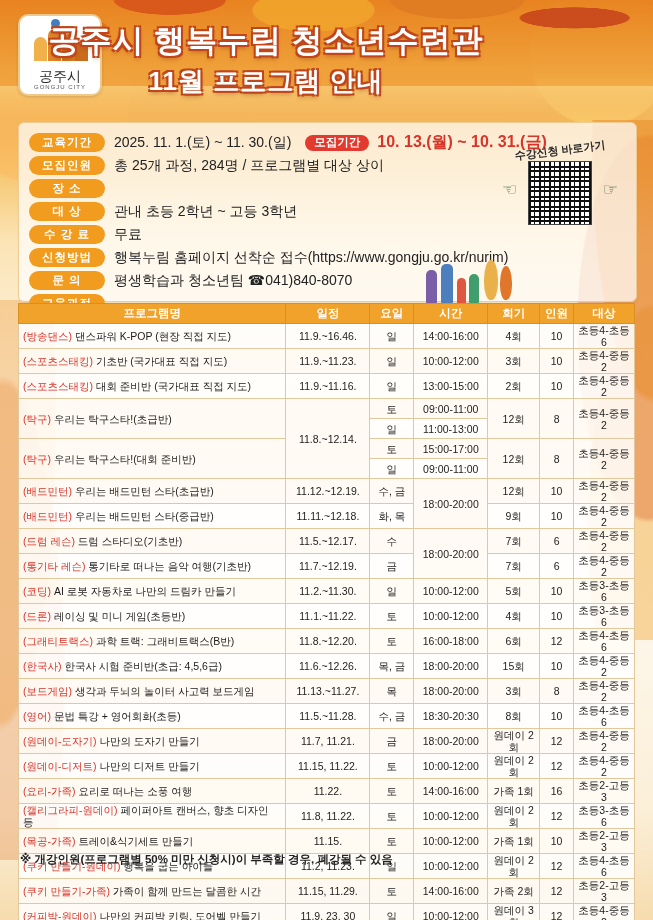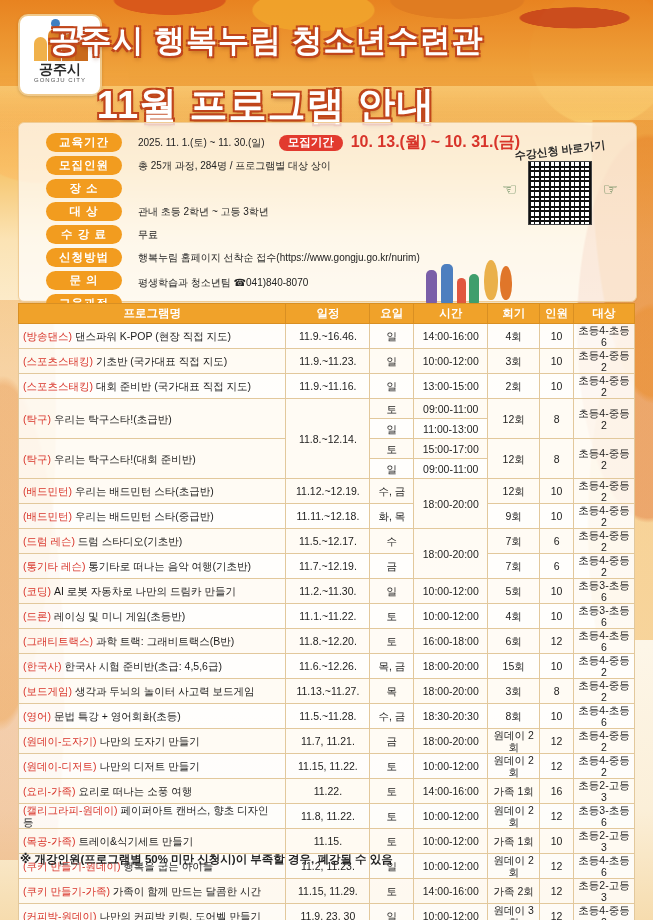--- a/index.html
+++ b/index.html
@@ -62,7 +62,7 @@
   .logo .mark .a3{left:30px;height:27px;background:#d97b22;}
   .logo .mark .a4{left:43px;height:20px;background:#c96a1c;}
   .logo .mark .dot{position:absolute;left:19px;top:-2px;width:9px;height:9px;border-radius:50%;background:#3f7fc1;}
-  .logo .lname{font-size:14px;font-weight:bold;color:#2a2a2a;line-height:14px;margin-top:1px;}
+  .logo .lname{font-size:14px;font-weight:normal;color:#2a2a2a;line-height:14px;margin-top:8px;}
   .logo .lsub{font-size:6px;letter-spacing:1px;color:#555;margin-top:1px;}
 
   .title1, .title2{

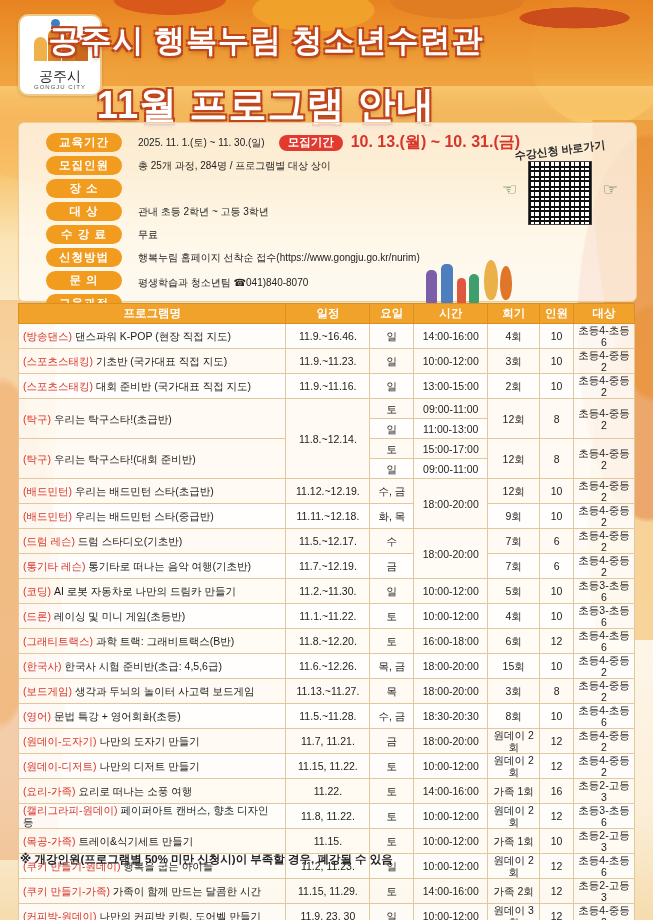--- a/index.html
+++ b/index.html
@@ -74,7 +74,7 @@
     letter-spacing:1px;
   }
   .title1{top:20px;font-size:31px;}
-  .title2{top:64px;font-size:38px;margin-top:16px;}
+  .title2{top:64px;font-size:26px;}
 
   
   .infobox{

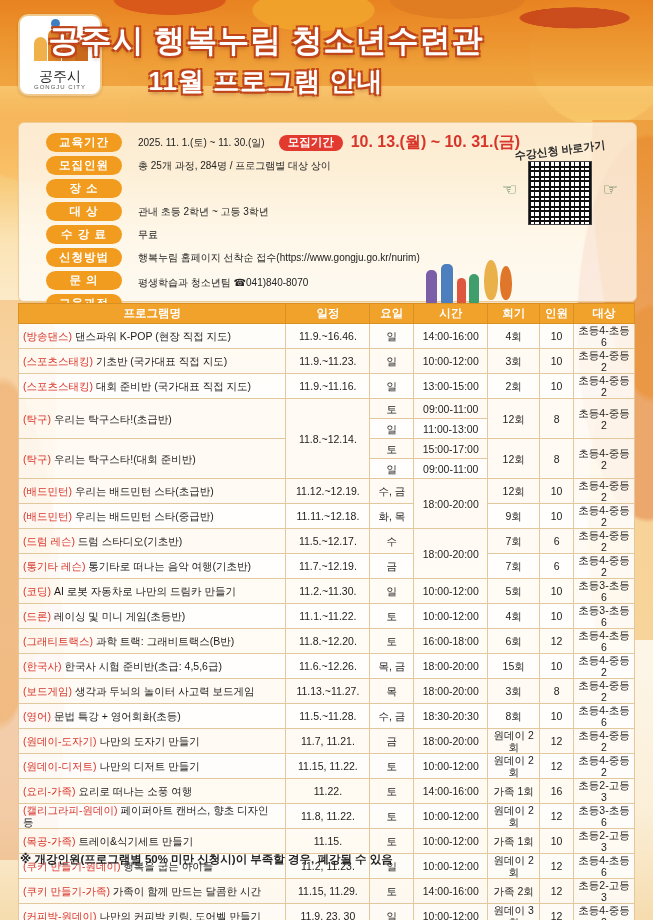--- a/index.html
+++ b/index.html
@@ -87,7 +87,7 @@
   .lbl{
     width:76px;height:19px;border-radius:10px;background:#f29c1f;color:#fff;
     font-size:11.5px;font-weight:bold;display:flex;align-items:center;justify-content:center;
-    letter-spacing:1px;flex:0 0 auto;margin-left:17px;
+    letter-spacing:1px;flex:0 0 auto;
   }
   .val{margin-left:16px;font-size:10px;color:#222;white-space:nowrap;}
   .recruit-pill{

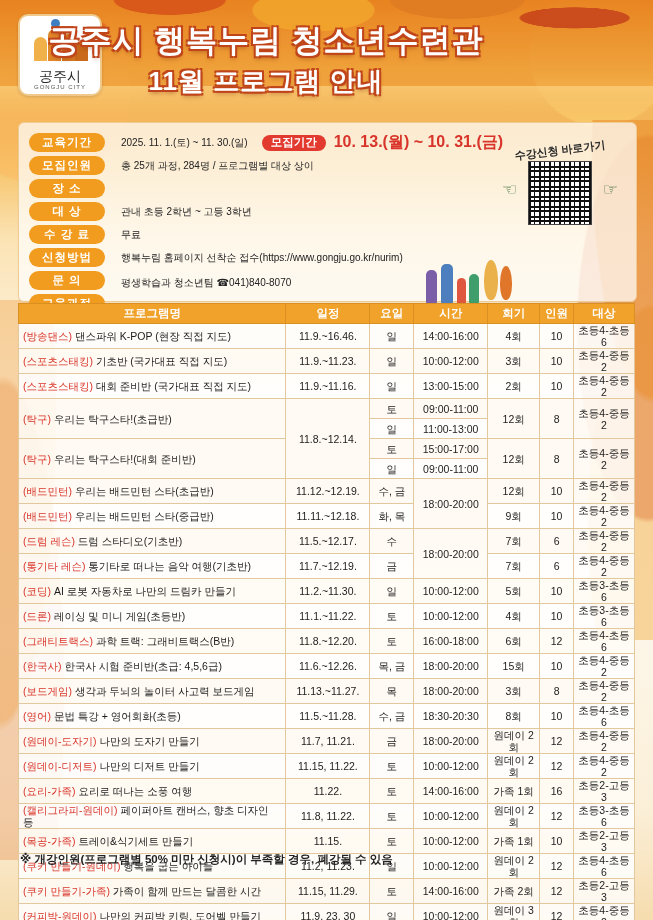--- a/index.html
+++ b/index.html
@@ -89,7 +89,7 @@
     font-size:11.5px;font-weight:bold;display:flex;align-items:center;justify-content:center;
     letter-spacing:1px;flex:0 0 auto;
   }
-  .val{margin-left:16px;font-size:10px;color:#222;white-space:nowrap;}
+  .val{margin-left:9px;font-size:14px;color:#222;white-space:nowrap;}
   .recruit-pill{
     display:inline-flex;align-items:center;justify-content:center;
     height:16px;padding:0 9px;border-radius:10px;background:#e23a2e;color:#fff;

